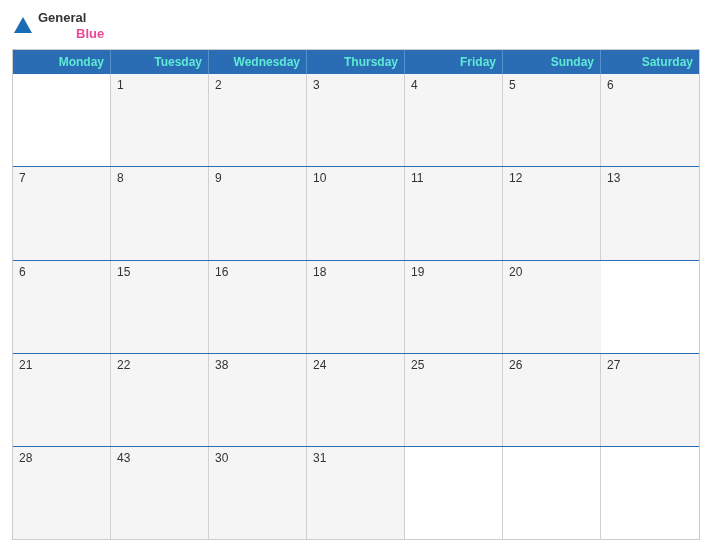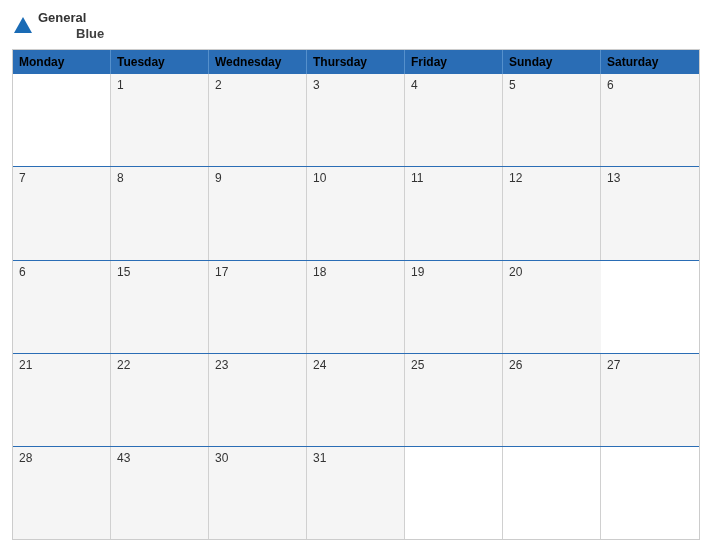--- a/index.html
+++ b/index.html
@@ -36,7 +36,7 @@
       line-height: 1.2;
     }
     .logo-blue {
-      color: #404040;
+      color: #ec4899;
       padding-left: 38px;
     }
     .logo-icon {

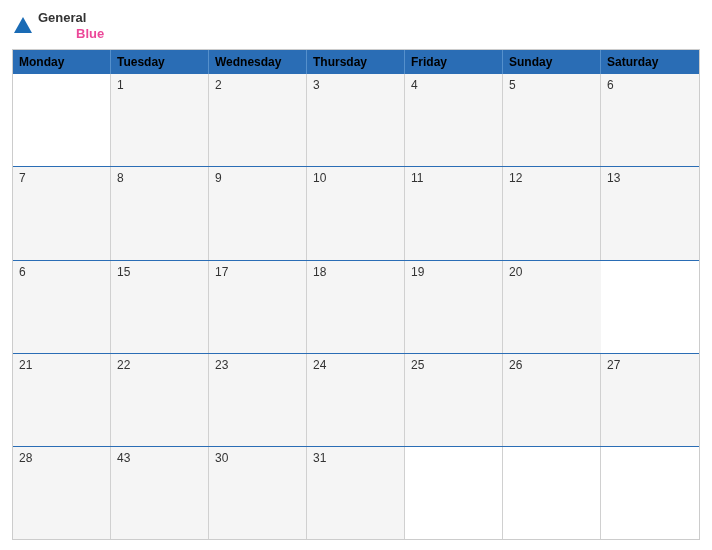--- a/index.html
+++ b/index.html
@@ -61,12 +61,12 @@
       background: #2a6db5;
     }
     .cal-header-cell {
-      color: #000000;
+      color: #5eead4;
       font-size: 12px;
       font-weight: bold;
       padding: 5px 6px;
       border-right: 1px solid #5590cc;
-      text-align: left;
+      text-align: right;
     }
     .cal-header-cell:last-child {
       border-right: none;

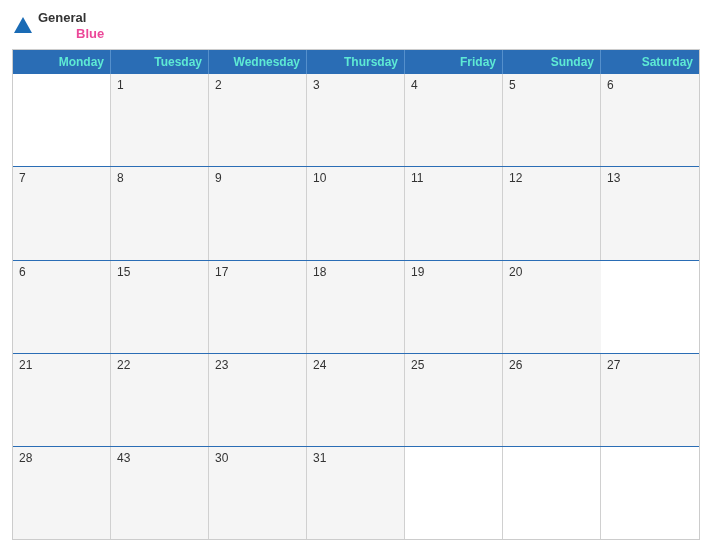--- a/index.html
+++ b/index.html
@@ -186,7 +186,7 @@
             <span class="day-num">15</span>
           </div>
           <div class="cal-cell">
-            <span class="day-num">17</span>
+            <span class="day-num">16</span>
           </div>
           <div class="cal-cell">
             <span class="day-num">18</span>

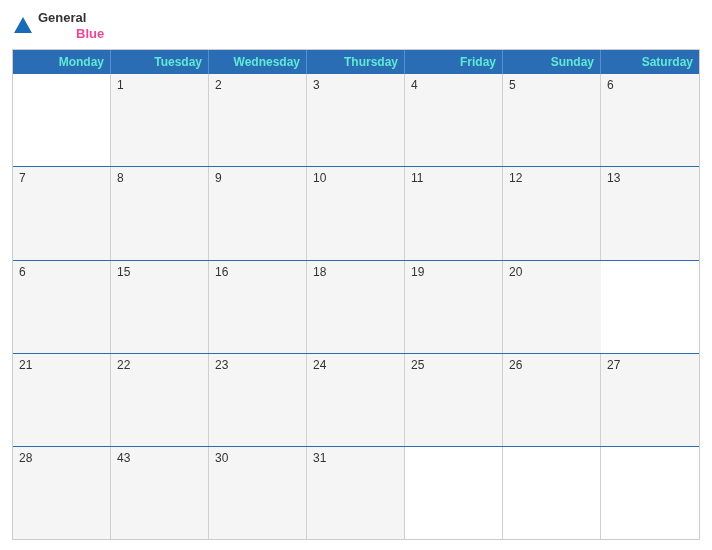--- a/index.html
+++ b/index.html
@@ -206,7 +206,7 @@
             <span class="day-num">22</span>
           </div>
           <div class="cal-cell">
-            <span class="day-num">23</span>
+            <span class="day-num">38</span>
           </div>
           <div class="cal-cell">
             <span class="day-num">24</span>

